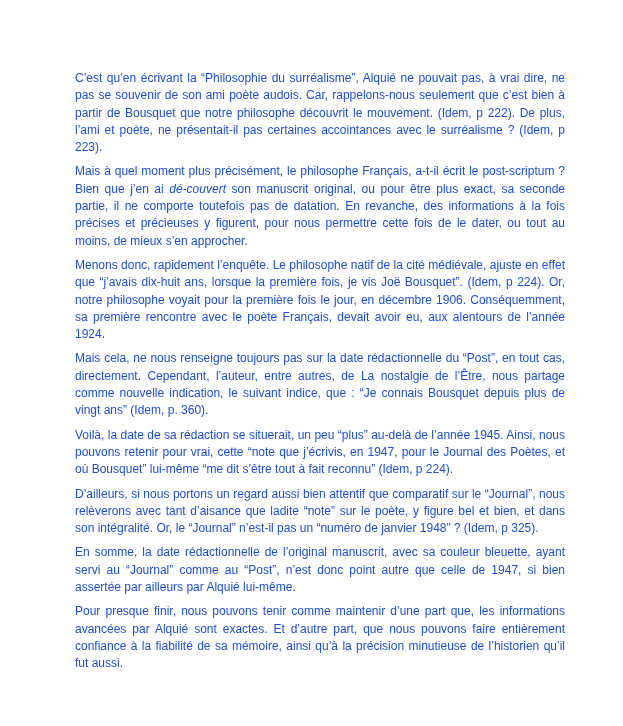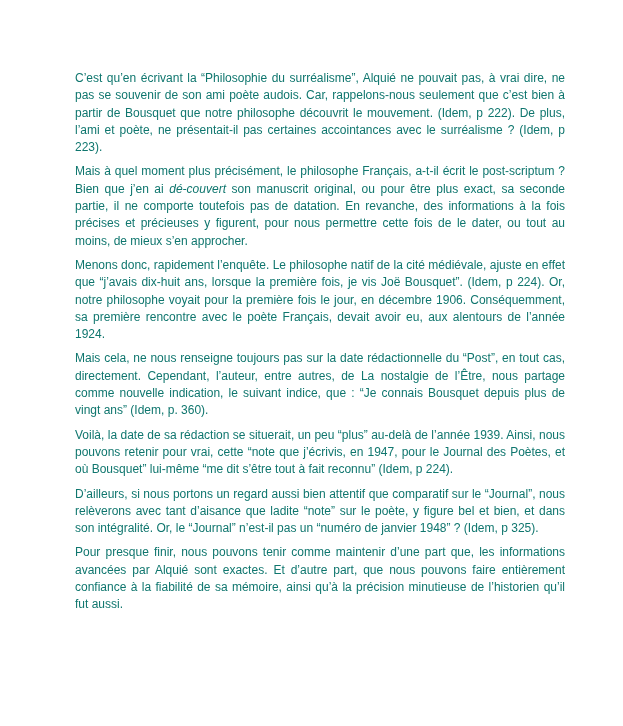--- a/index.html
+++ b/index.html
@@ -28,7 +28,7 @@
     font-family: "Liberation Sans", "DejaVu Sans", sans-serif;
     font-size: 12px;
     line-height: 17.3px;
-    color: #0f766e;
+    color: #1d4ed8;
     text-align: justify;
     text-justify: inter-word;
   }

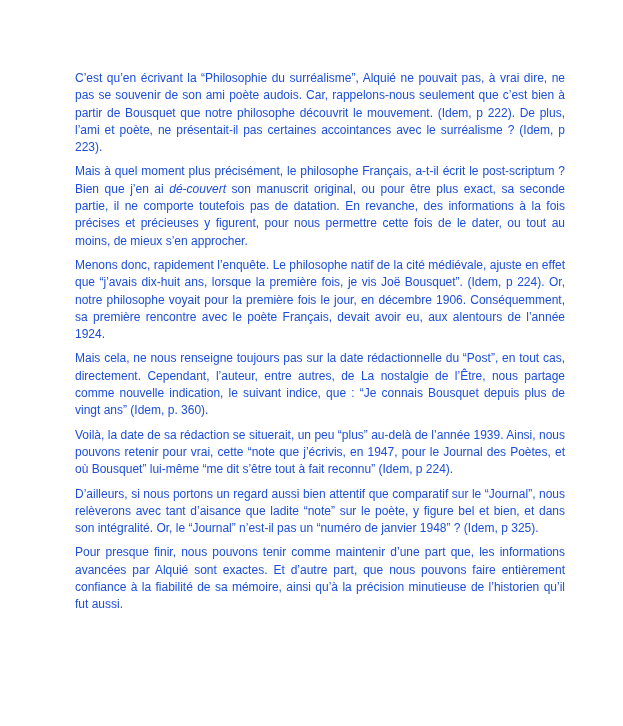--- a/index.html
+++ b/index.html
@@ -50,7 +50,7 @@
 
     <p>Mais cela, ne nous renseigne toujours pas sur la date rédactionnelle du “Post”, en tout cas, directement. Cependant, l’auteur, entre autres, de La nostalgie de l’Être, nous partage comme nouvelle indication, le suivant indice, que : “Je connais Bousquet depuis plus de vingt ans” (Idem, p. 360).</p>
 
-    <p>Voilà, la date de sa rédaction se situerait, un peu “plus” au-delà de l’année 1939. Ainsi, nous pouvons retenir pour vrai, cette “note que j’écrivis, en 1947, pour le Journal des Poètes, et où Bousquet” lui-même “me dit s’être tout à fait reconnu” (Idem, p 224).</p>
+    <p>Voilà, la date de sa rédaction se situerait, un peu “plus” au-delà de l’année 1945. Ainsi, nous pouvons retenir pour vrai, cette “note que j’écrivis, en 1947, pour le Journal des Poètes, et où Bousquet” lui-même “me dit s’être tout à fait reconnu” (Idem, p 224).</p>
 
     <p>D’ailleurs, si nous portons un regard aussi bien attentif que comparatif sur le “Journal”, nous relèverons avec tant d’aisance que ladite “note” sur le poète, y figure bel et bien, et dans son intégralité. Or, le “Journal” n’est-il pas un “numéro de janvier 1948” ? (Idem, p 325).</p>
 

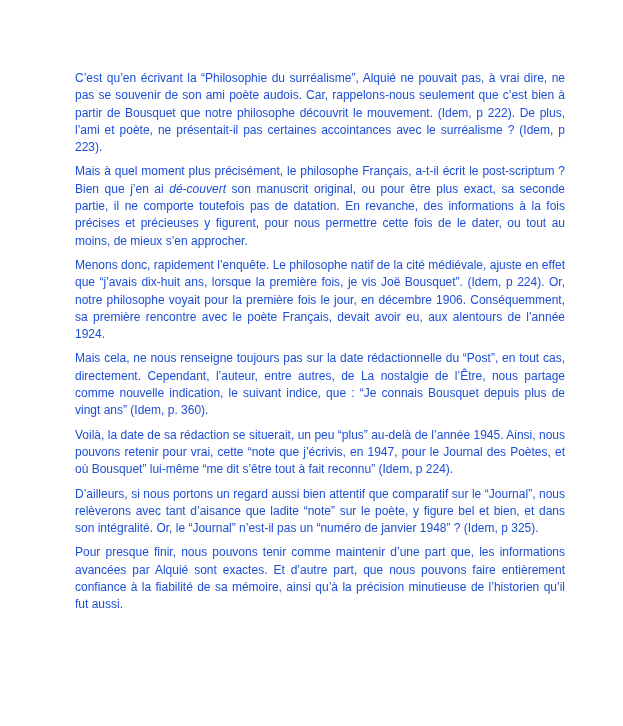--- a/index.html
+++ b/index.html
@@ -54,6 +54,7 @@
 
     <p>D’ailleurs, si nous portons un regard aussi bien attentif que comparatif sur le “Journal”, nous relèverons avec tant d’aisance que ladite “note” sur le poète, y figure bel et bien, et dans son intégralité. Or, le “Journal” n’est-il pas un “numéro de janvier 1948” ? (Idem, p 325).</p>
 
+    <p>En somme, la date rédactionnelle de l’original manuscrit, avec sa couleur bleuette, ayant servi au “Journal” comme au “Post”, n’est donc point autre que celle de 1947, si bien assertée par ailleurs par Alquié lui-même.</p>
 
     <p>Pour presque finir, nous pouvons tenir comme maintenir d’une part que, les informations avancées par Alquié sont exactes. Et d’autre part, que nous pouvons faire entièrement confiance à la fiabilité de sa mémoire, ainsi qu’à la précision minutieuse de l’historien qu’il fut aussi.</p>
 

